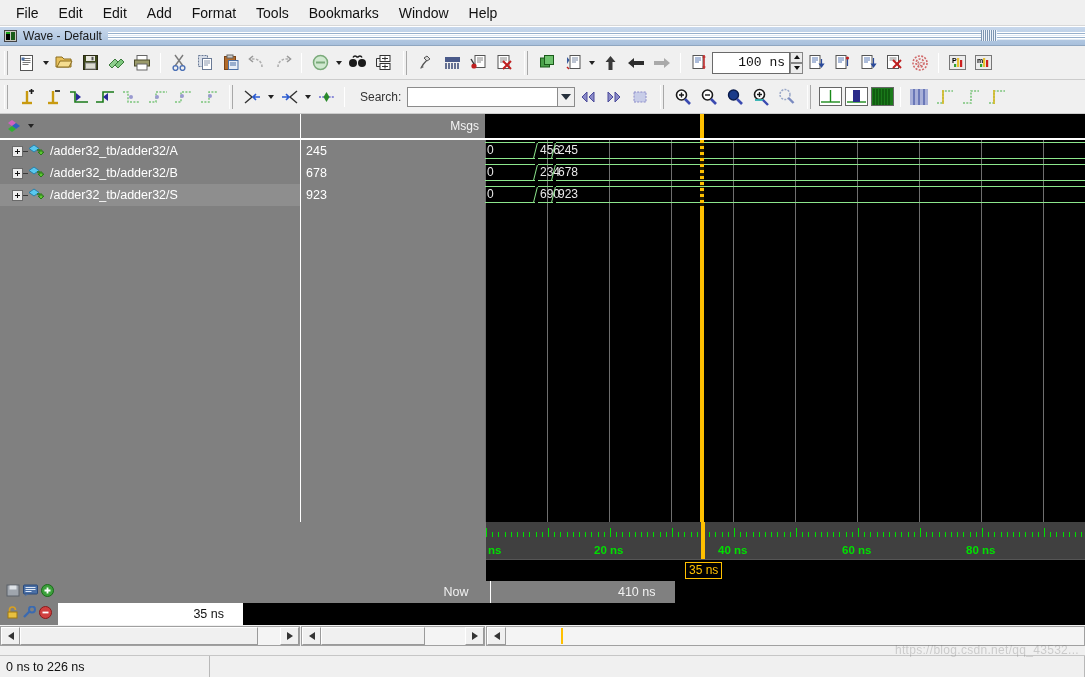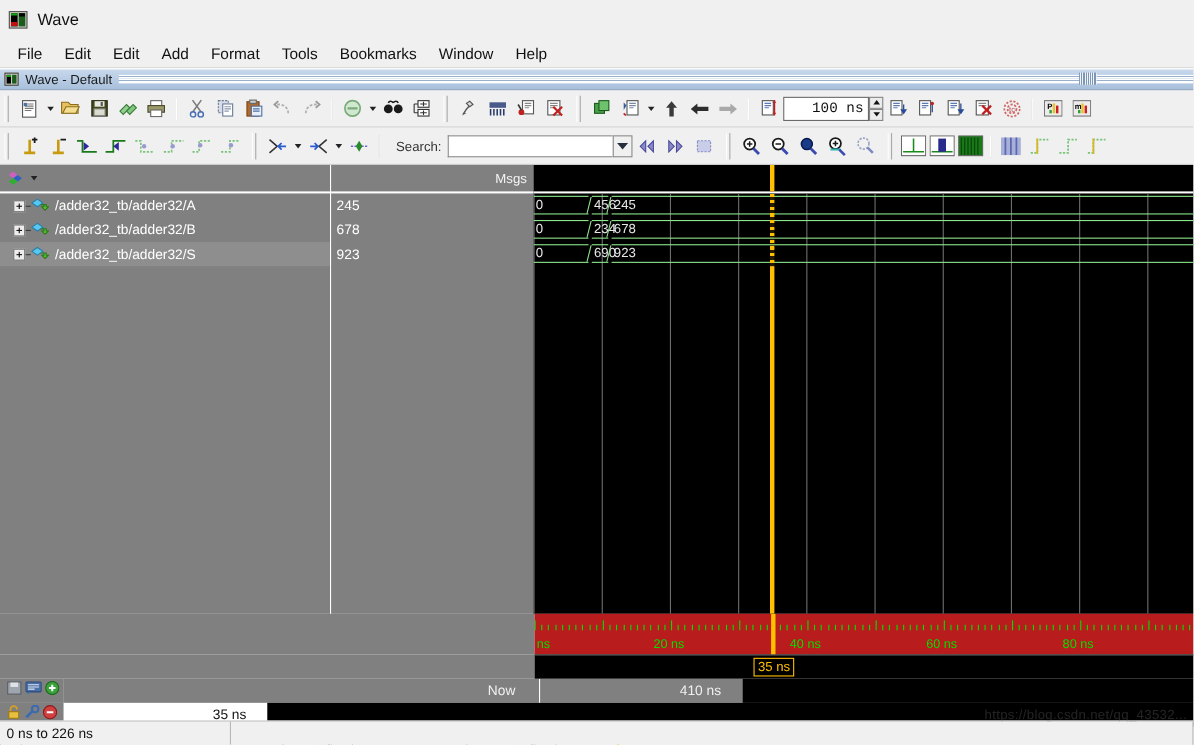--- a/index.html
+++ b/index.html
@@ -270,10 +270,6 @@
 
 <div id="app">
 
-  <div class="titlebar">
-    <div class="app-icon"></div>
-    <div class="title-text">Wave</div>
-  </div>
 
   <div class="menubar">
     <div class="menu-item">File</div>

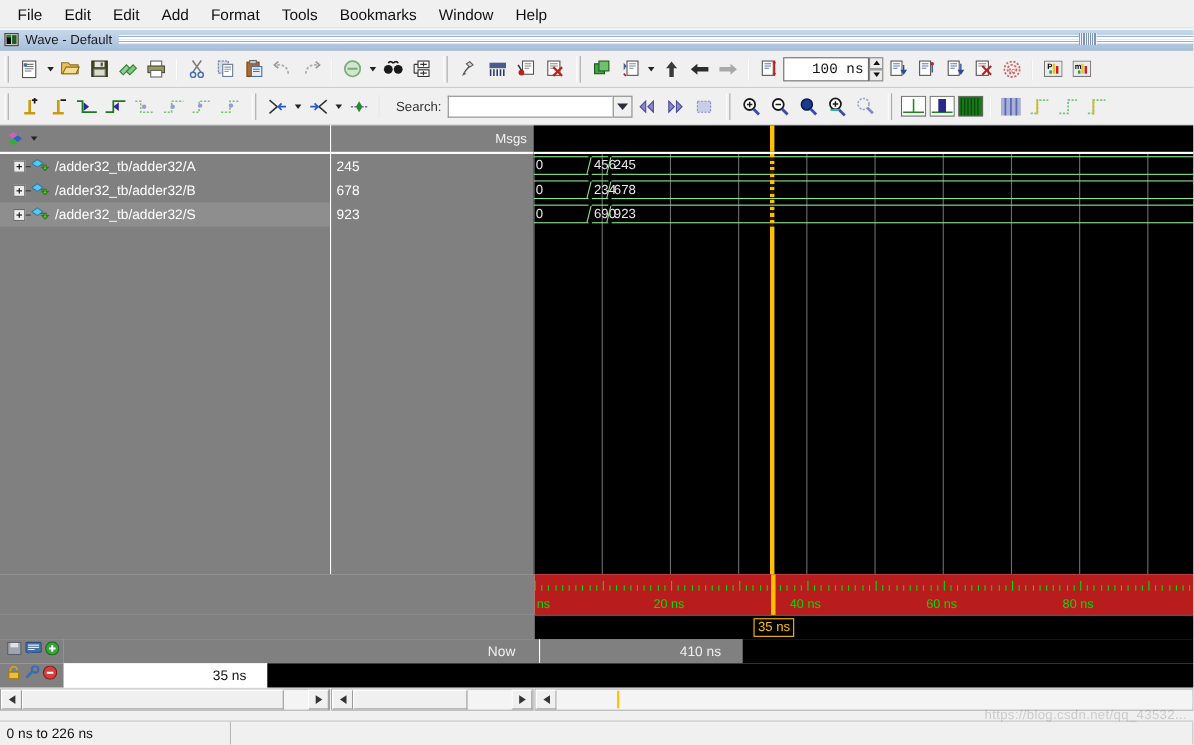--- a/index.html
+++ b/index.html
@@ -195,7 +195,7 @@
   
   .timeline-strip { display: flex; height: 37px; }
   .tl-left { width: 486px; flex: none; background: #808080; }
-  .tl-right { flex: 1; background: #b91c1c; position: relative; overflow: hidden; }
+  .tl-right { flex: 1; background: #404040; position: relative; overflow: hidden; font-weight: bold; }
   .tick { position: absolute; bottom: 22px; width: 1px; background: #00e000; }
   .tlabel {
     position: absolute; bottom: 3px; font-size: 11.5px; color: #00e000;

